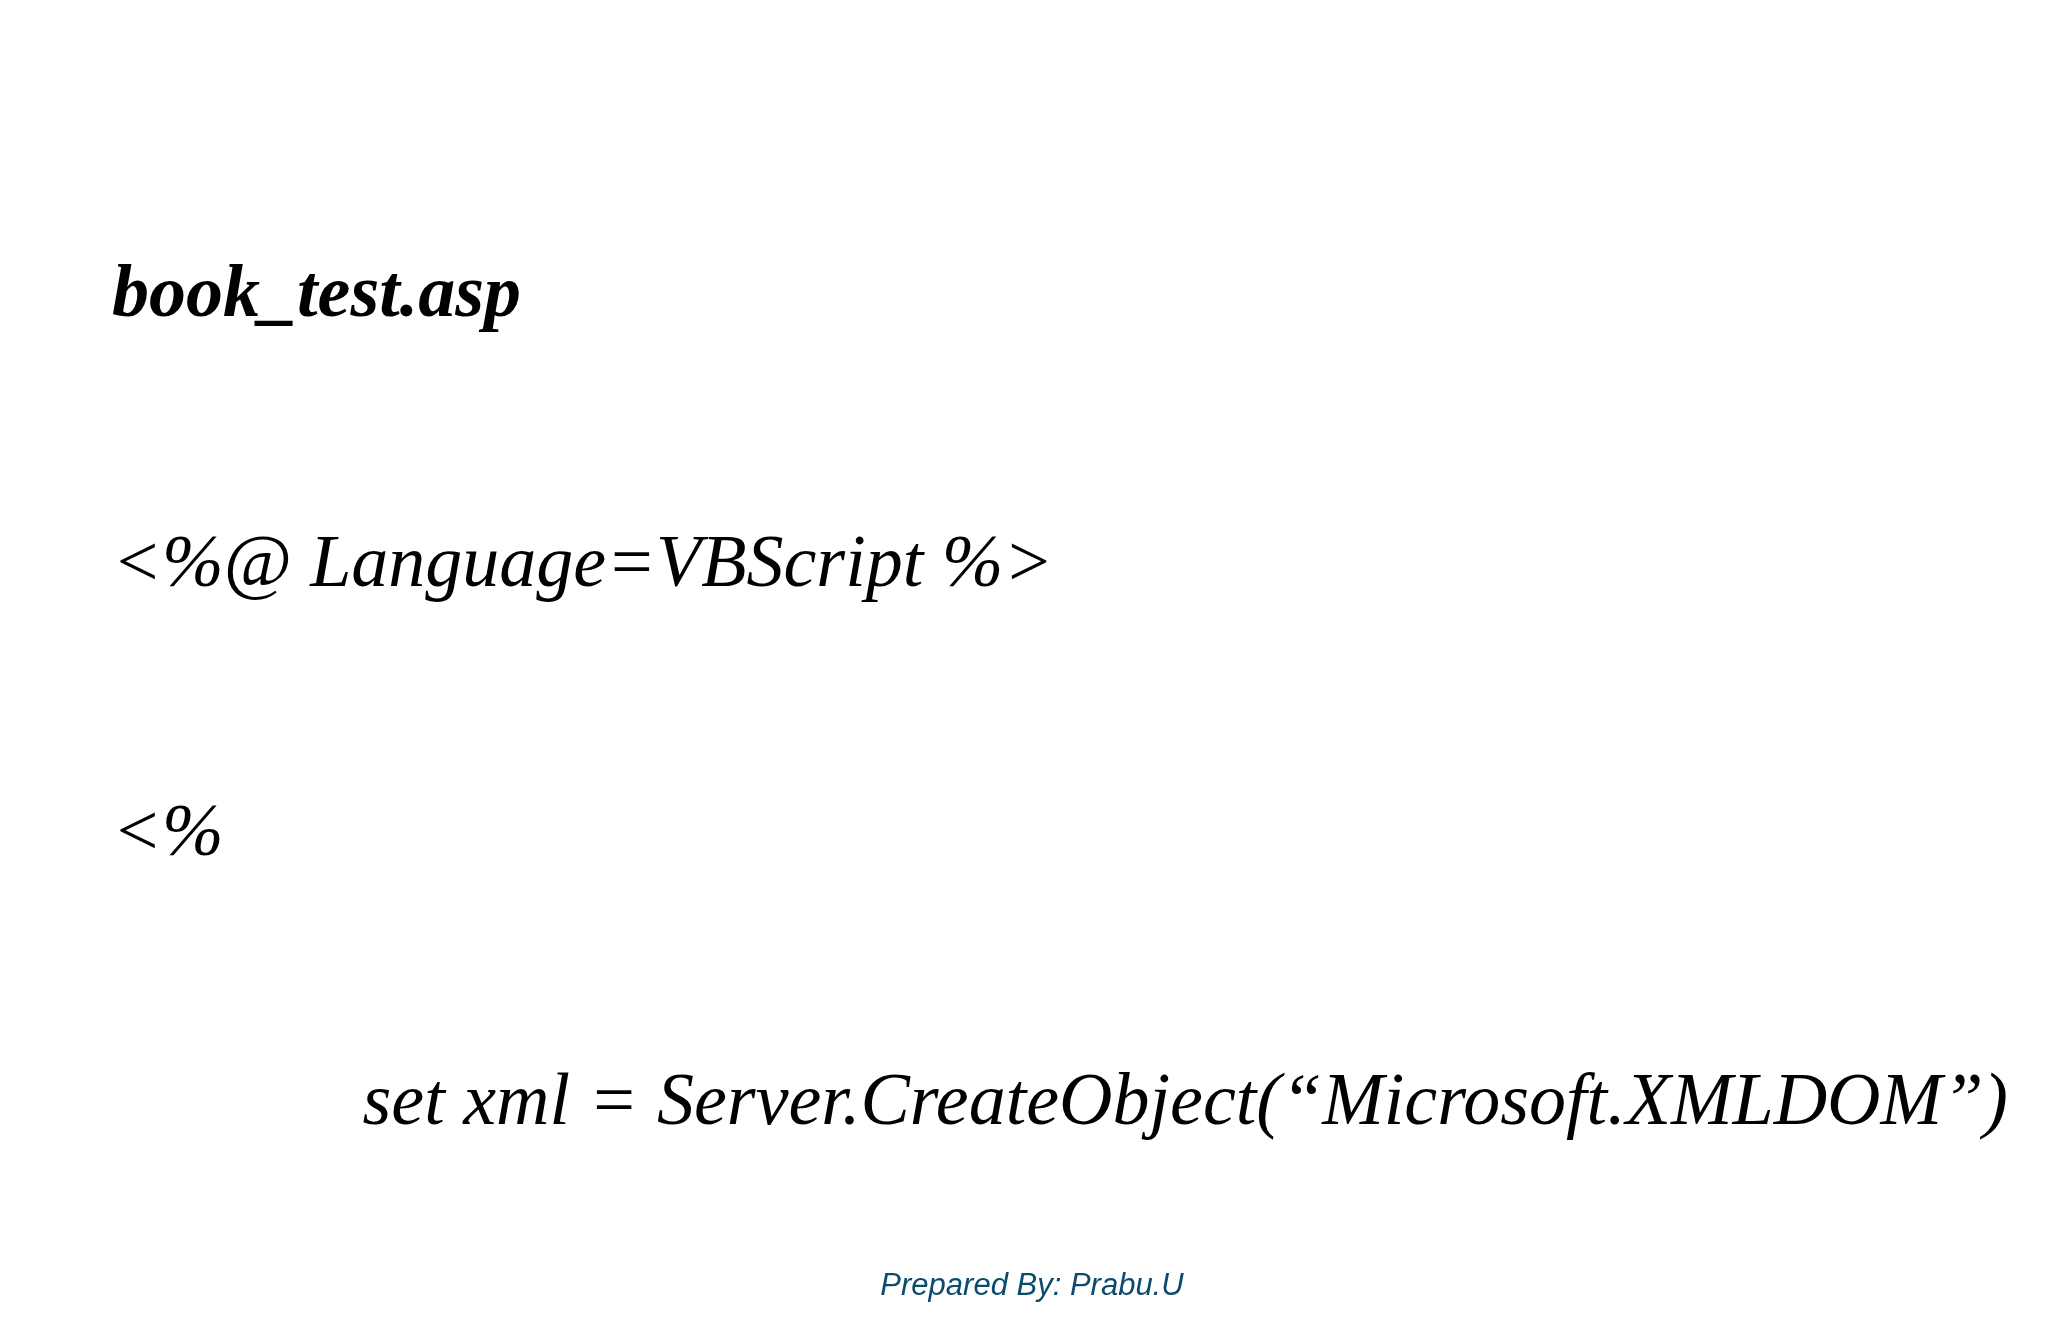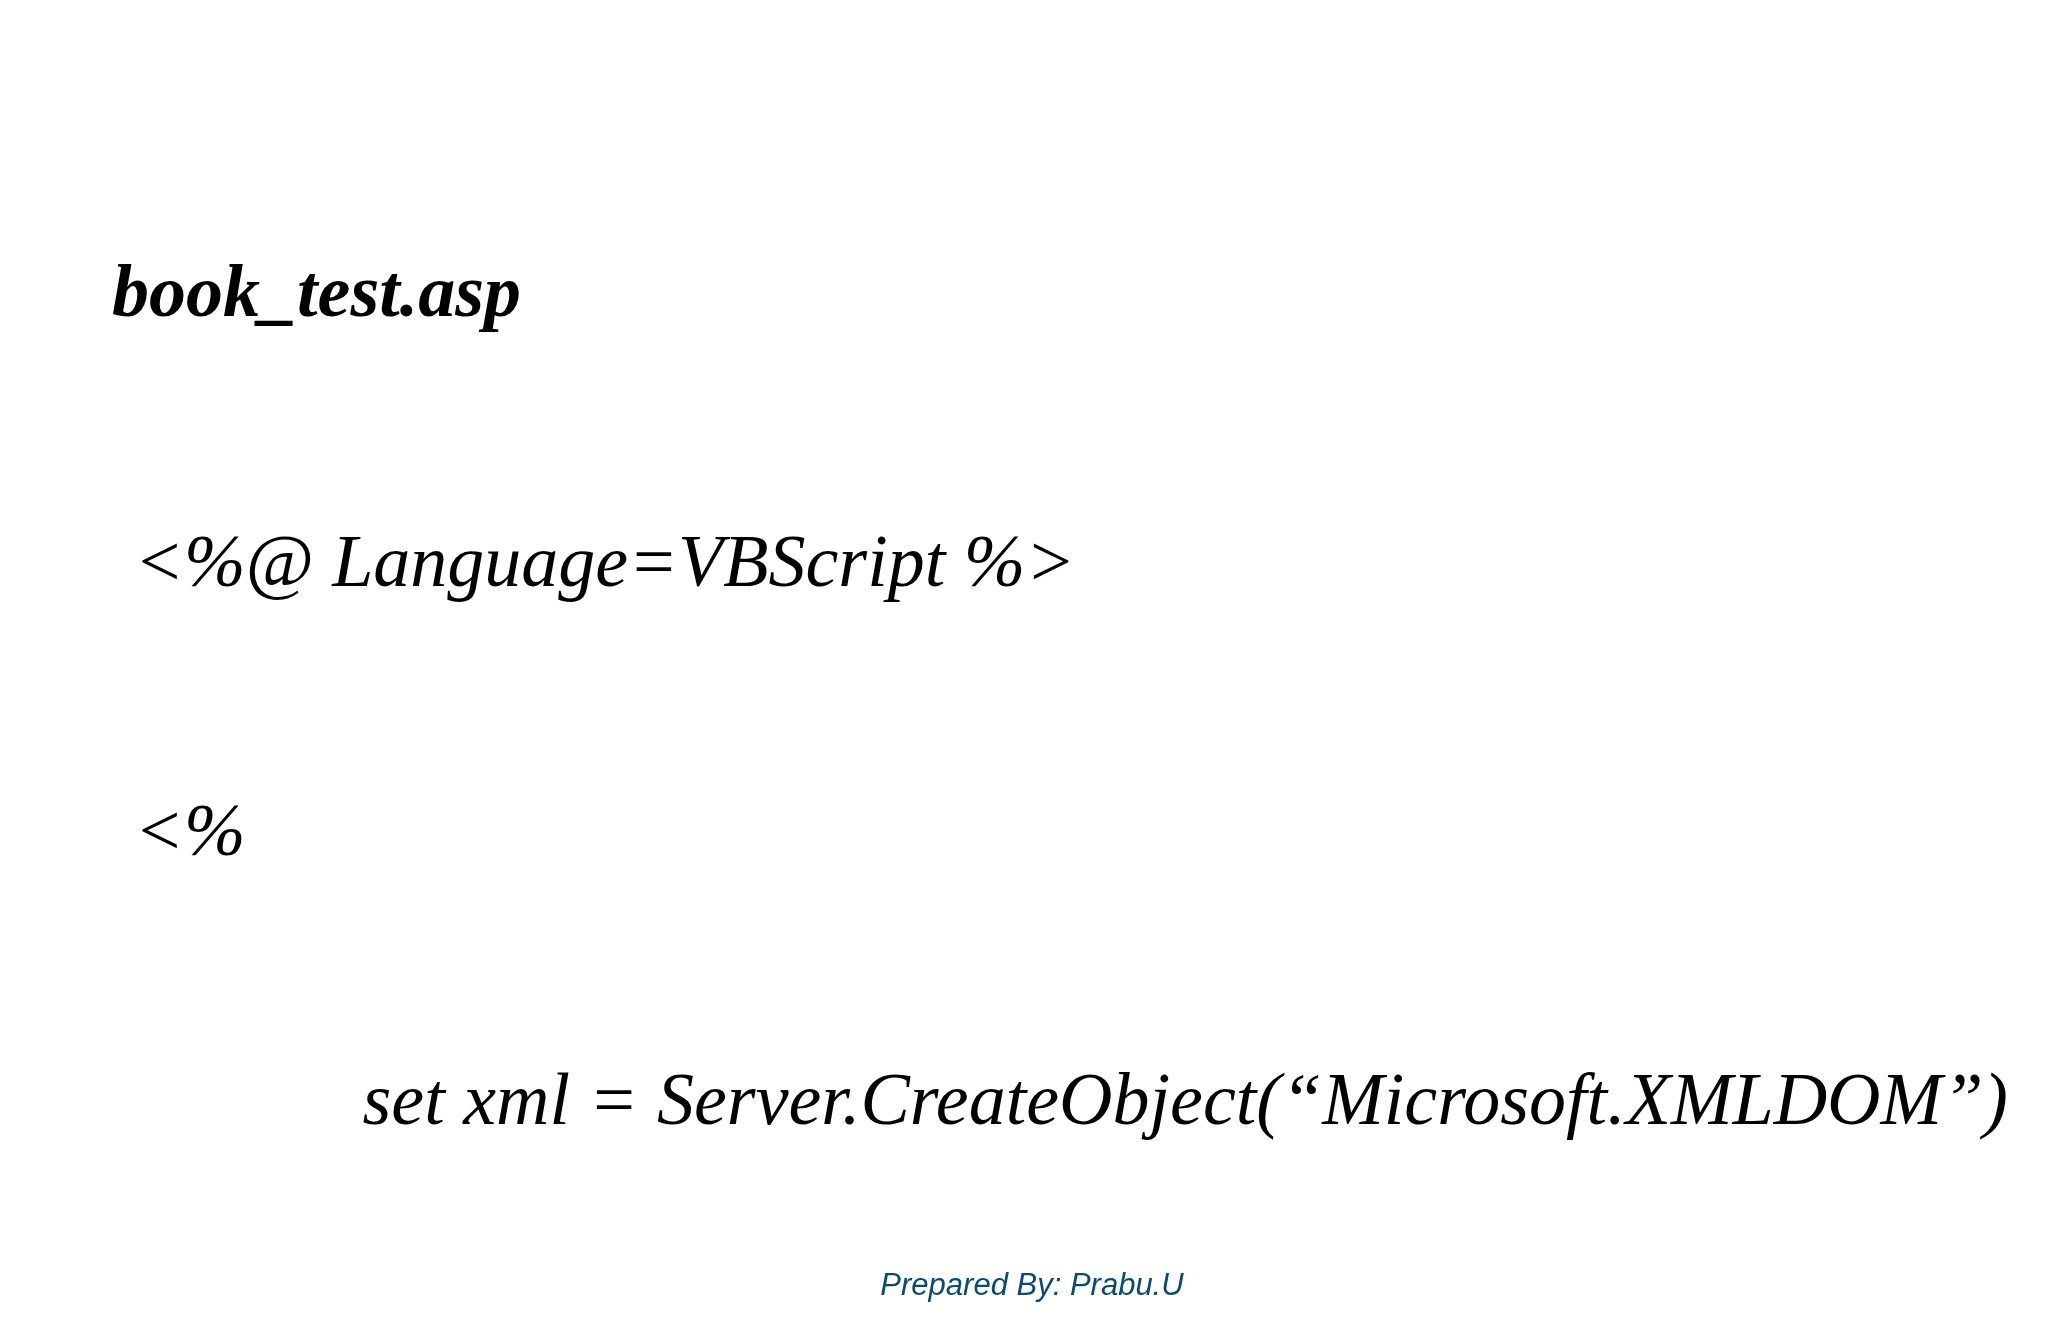--- a/index.html
+++ b/index.html
@@ -32,7 +32,6 @@
   }
   .code-line {
     font-weight: normal;
-    margin-left: 22px;
   }
   .code-line.indented {
     padding-left: 62px;

